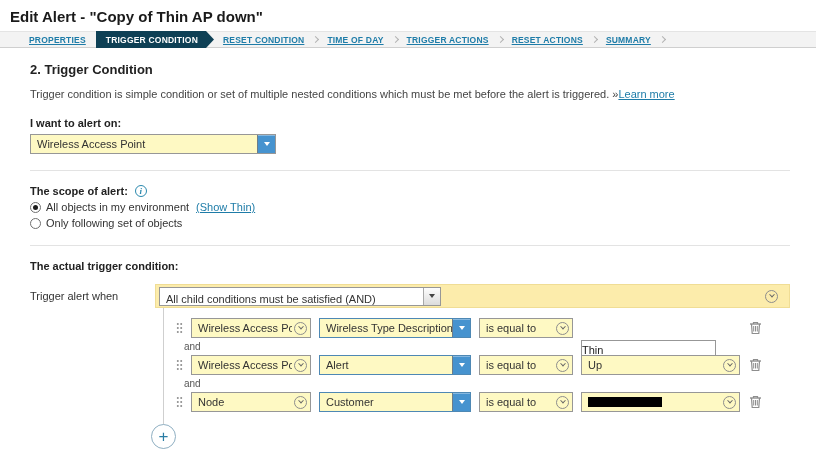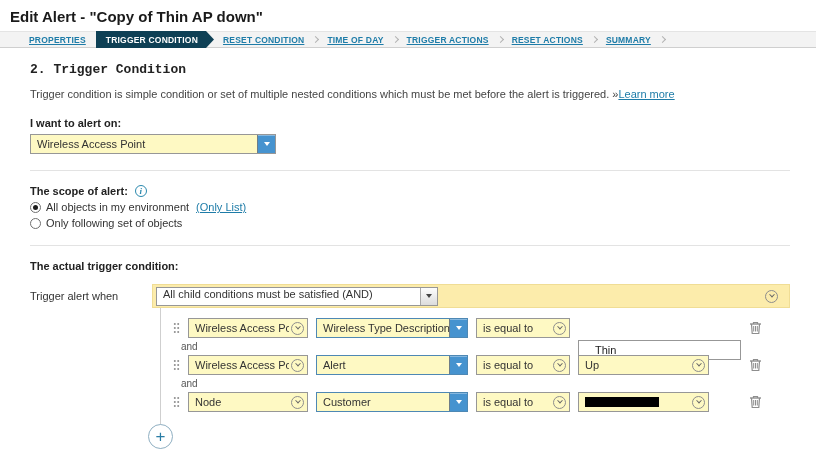--- a/index.html
+++ b/index.html
@@ -21,7 +21,7 @@
          clip-path:polygon(0 0, calc(100% - 8px) 0, 100% 50%, calc(100% - 8px) 100%, 0 100%); }
 
   .content { padding:14px 26px 0 30px; }
-  .h2 { font-size:13px; font-weight:bold; color:#222; margin-bottom:11px;font-family:Liberation Mono, monospace; }
+  .h2 { font-size:13px; font-weight:bold; color:#222; margin-bottom:11px; }
   .desc { color:#444; margin-bottom:17px; }
   .field-label { font-weight:bold; margin-bottom:5px; color:#222; }
 

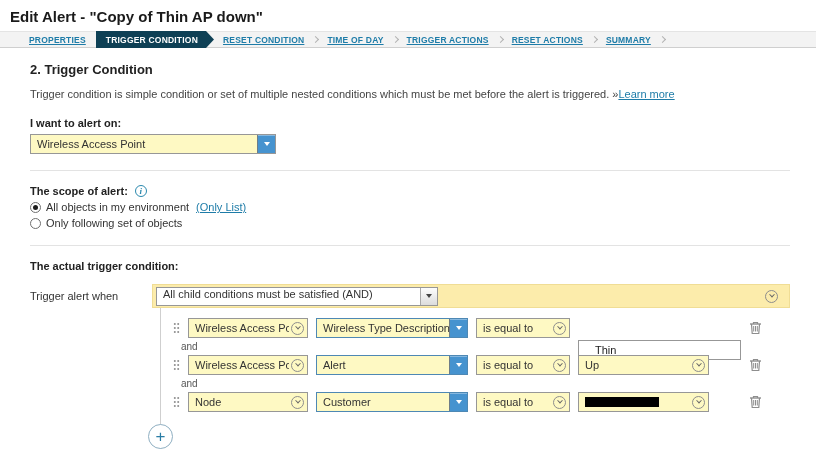--- a/index.html
+++ b/index.html
@@ -127,7 +127,7 @@
   <div class="radio-row">
     <span class="radio checked"></span>
     <span>All objects in my environment</span>
-    <a>(Only List)</a>
+    <a>(Show Thin)</a>
   </div>
   <div class="radio-row">
     <span class="radio"></span>

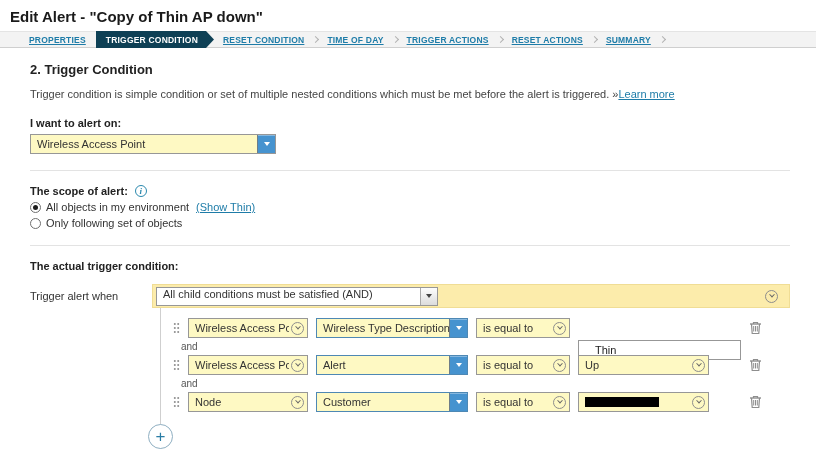--- a/index.html
+++ b/index.html
@@ -60,7 +60,7 @@
   .group-bar { height:24px; background:var(--group-bar-bg,#fcecab); border:1px solid #f0dd95;
                display:flex; align-items:center; padding:0 8px 0 3px; }
   .group-sel { width:282px; height:19px; background:#fff; border:1px solid #979797;
-               display:flex; align-items:flex-start; cursor:pointer; }
+               display:flex; align-items:flex-end; cursor:pointer; }
   .ml-auto { margin-left:auto; }
 
   .rows-wrap { border-left:1px solid #cfcfcf; margin-left:8px; padding-top:9px; }

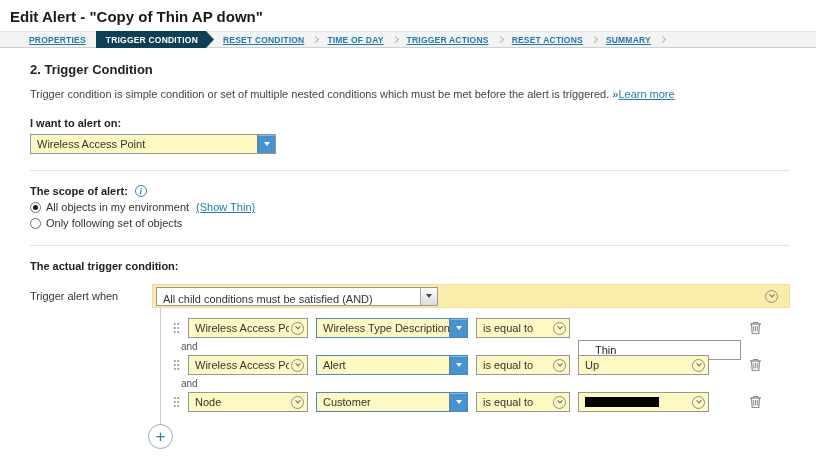--- a/index.html
+++ b/index.html
@@ -72,7 +72,7 @@
   .sel.fld { width:152px; border-color:#4e88b4; }
   .sel.op  { width:94px; }
   .sel.val { width:131px;justify-content:center; }
-  .val-input { width:163px; height:20px; border:1px solid #979797; padding:0 16px; font:inherit; color:#222;margin-top:44px; }
+  .val-input { width:135px; height:20px; border:1px solid #979797; padding:0 0; font:inherit; color:#222;margin-top:44px; }
   .redact { width:74px; height:10px; background:#000; margin-left:6px; flex:none; }
   .joiner { margin:2px 0 2px 20px; color:#555; font-size:10px; }
   .trash { margin-left:auto; margin-right:28px; cursor:pointer; display:flex; align-items:center; }

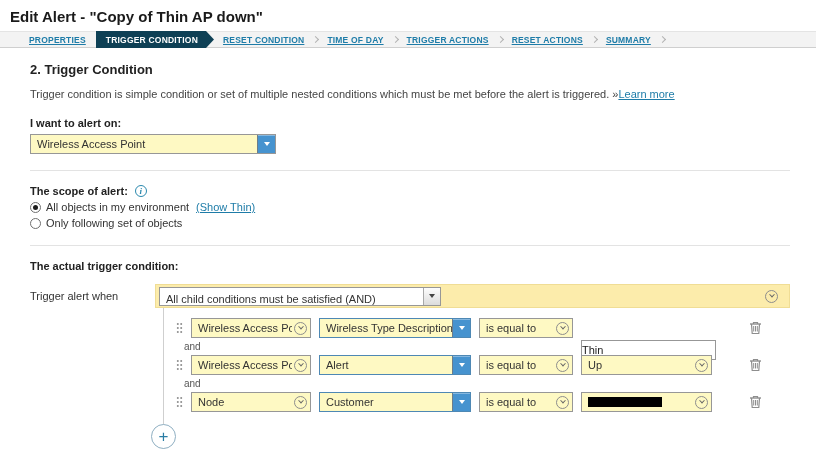--- a/index.html
+++ b/index.html
@@ -71,7 +71,7 @@
   .sel.obj { width:120px; }
   .sel.fld { width:152px; border-color:#4e88b4; }
   .sel.op  { width:94px; }
-  .sel.val { width:131px;justify-content:center; }
+  .sel.val { width:159px;justify-content:center; }
   .val-input { width:135px; height:20px; border:1px solid #979797; padding:0 0; font:inherit; color:#222;margin-top:44px; }
   .redact { width:74px; height:10px; background:#000; margin-left:6px; flex:none; }
   .joiner { margin:2px 0 2px 20px; color:#555; font-size:10px; }

